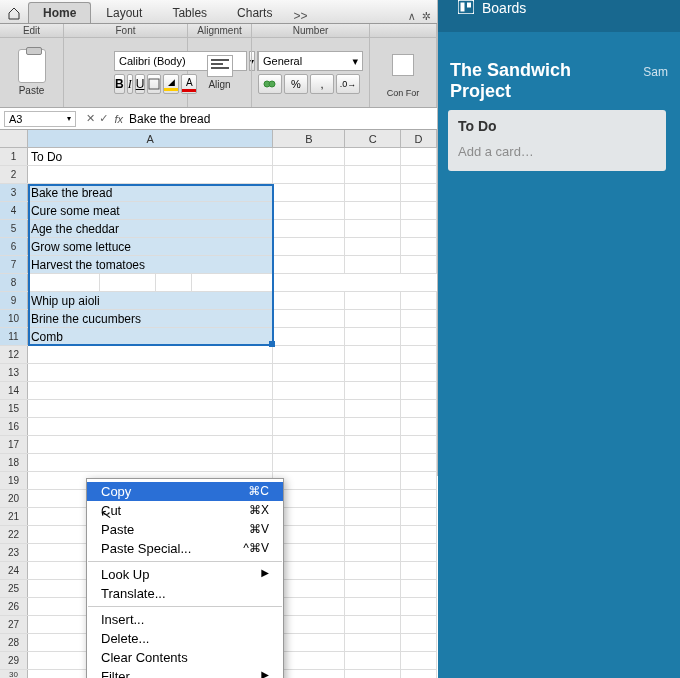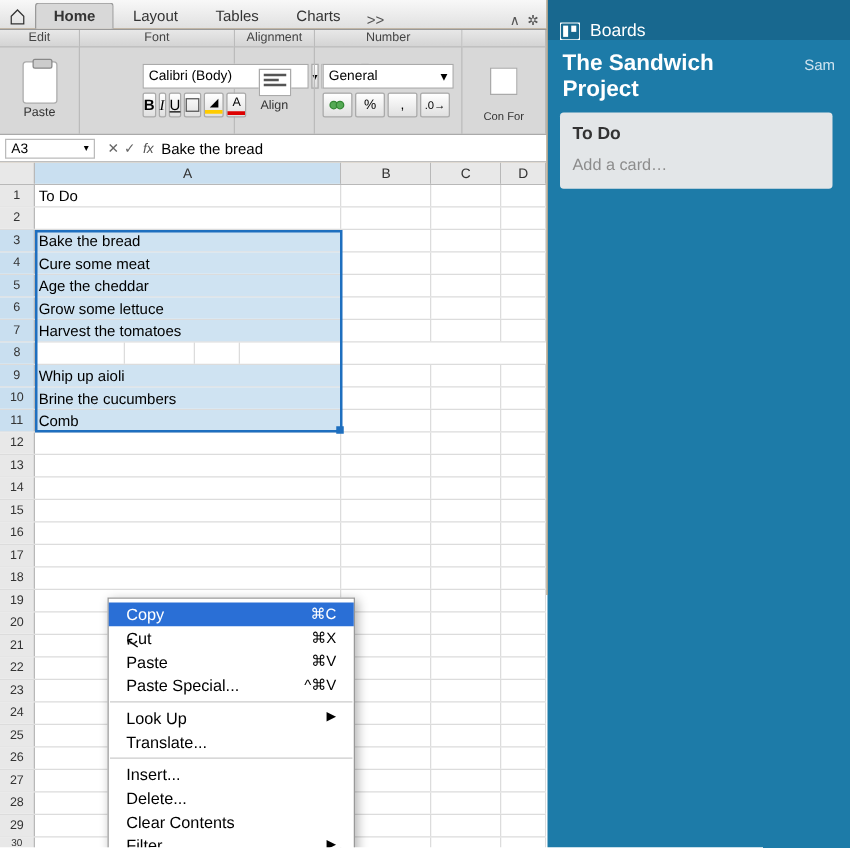--- a/index.html
+++ b/index.html
@@ -95,7 +95,7 @@
 .cursor { position:absolute; left:100px; top:376px; font-size:14px; color:#000; z-index:60; transform:rotate(-10deg); text-shadow:0 0 2px #fff;}
 
 
-.tr-header { height:32px; background:rgba(0,0,0,0.15); display:flex; align-items:flex-end; padding:0 10px; gap:8px;}
+.tr-header { height:32px; background:rgba(0,0,0,0.15); display:flex; align-items:flex-start; padding:0 20px; gap:8px;}
 .tr-boards-icon { width:16px; height:14px; display:inline-block;}
 .tr-boards-icon svg { display:block;}
 .tr-boards { color:#fff; font-size:14px; font-weight:500;}

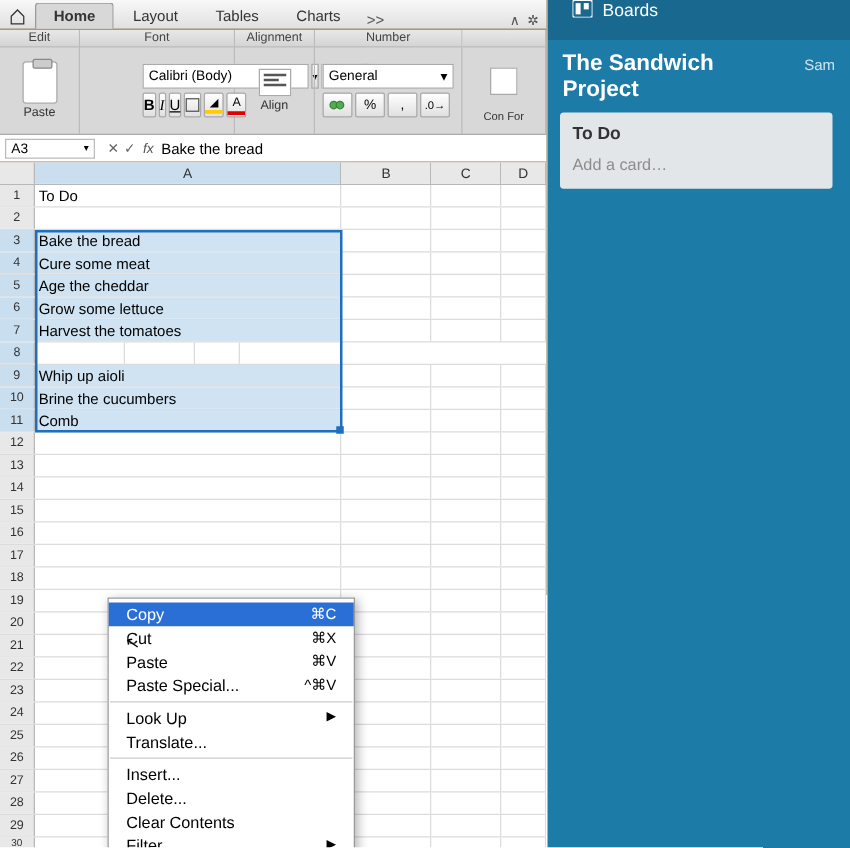--- a/index.html
+++ b/index.html
@@ -99,7 +99,7 @@
 .tr-boards-icon { width:16px; height:14px; display:inline-block;}
 .tr-boards-icon svg { display:block;}
 .tr-boards { color:#fff; font-size:14px; font-weight:500;}
-.tr-board-bar { padding:8px 12px 8px 12px; display:flex; align-items:baseline; gap:12px;}
+.tr-board-bar { padding:28px 12px 8px 12px; display:flex; align-items:baseline; gap:12px;}
 .tr-title { color:#fff; font-size:18px; font-weight:bold;}
 .tr-sub { color:#cfe3ef; font-size:12px;}
 .tr-list { margin:0 10px; background:#e3e6e8; border-radius:3px; padding:8px 10px 12px 10px; width:218px;}

